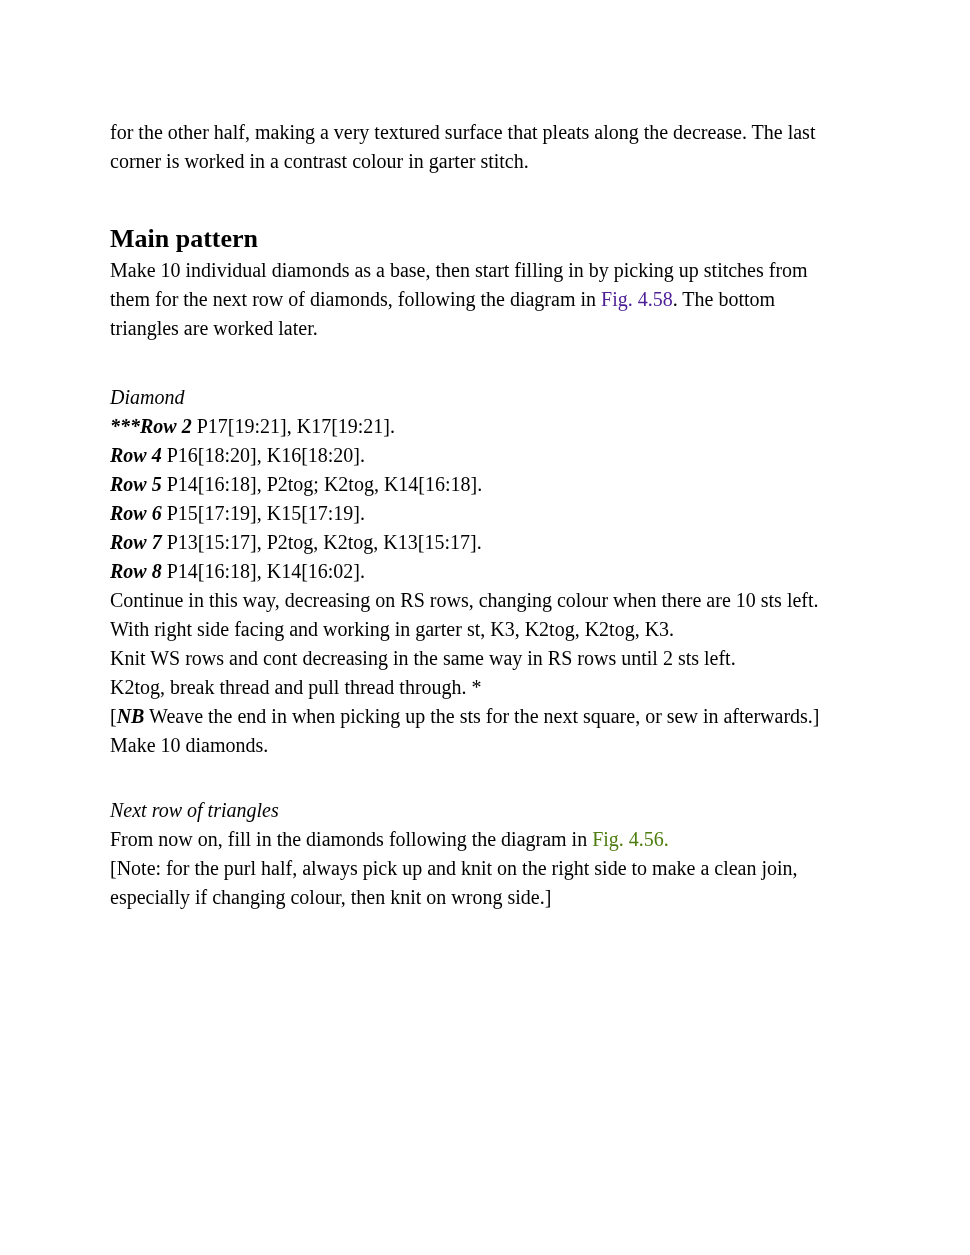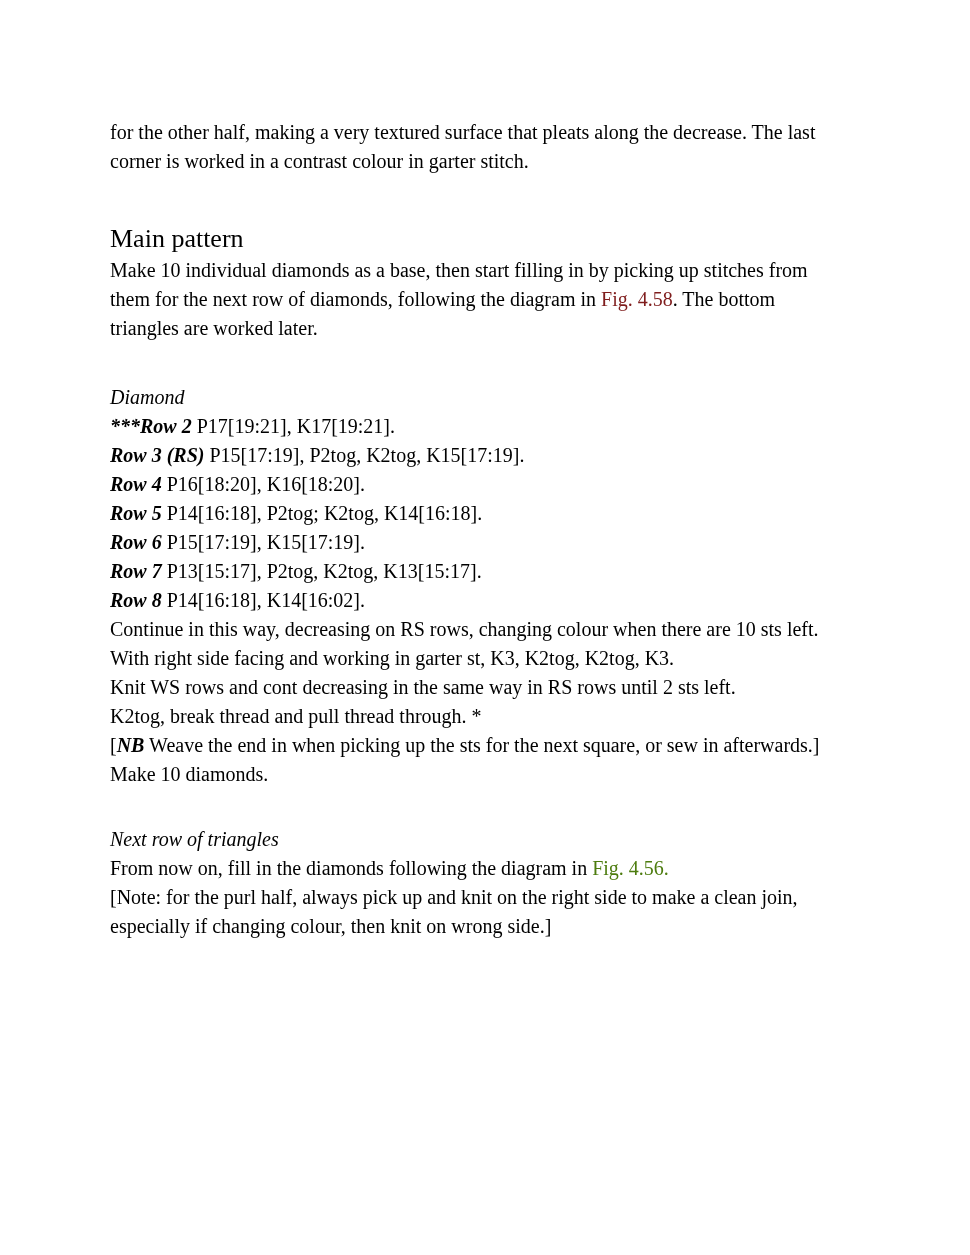--- a/index.html
+++ b/index.html
@@ -24,7 +24,7 @@
   h1.heading {
     font-size: 26px;
     line-height: 34px;
-    font-weight: normal;
+    font-weight: bold;
     margin: 46px 0 0 0;
   }
   .para2 { margin-top: 22px; }

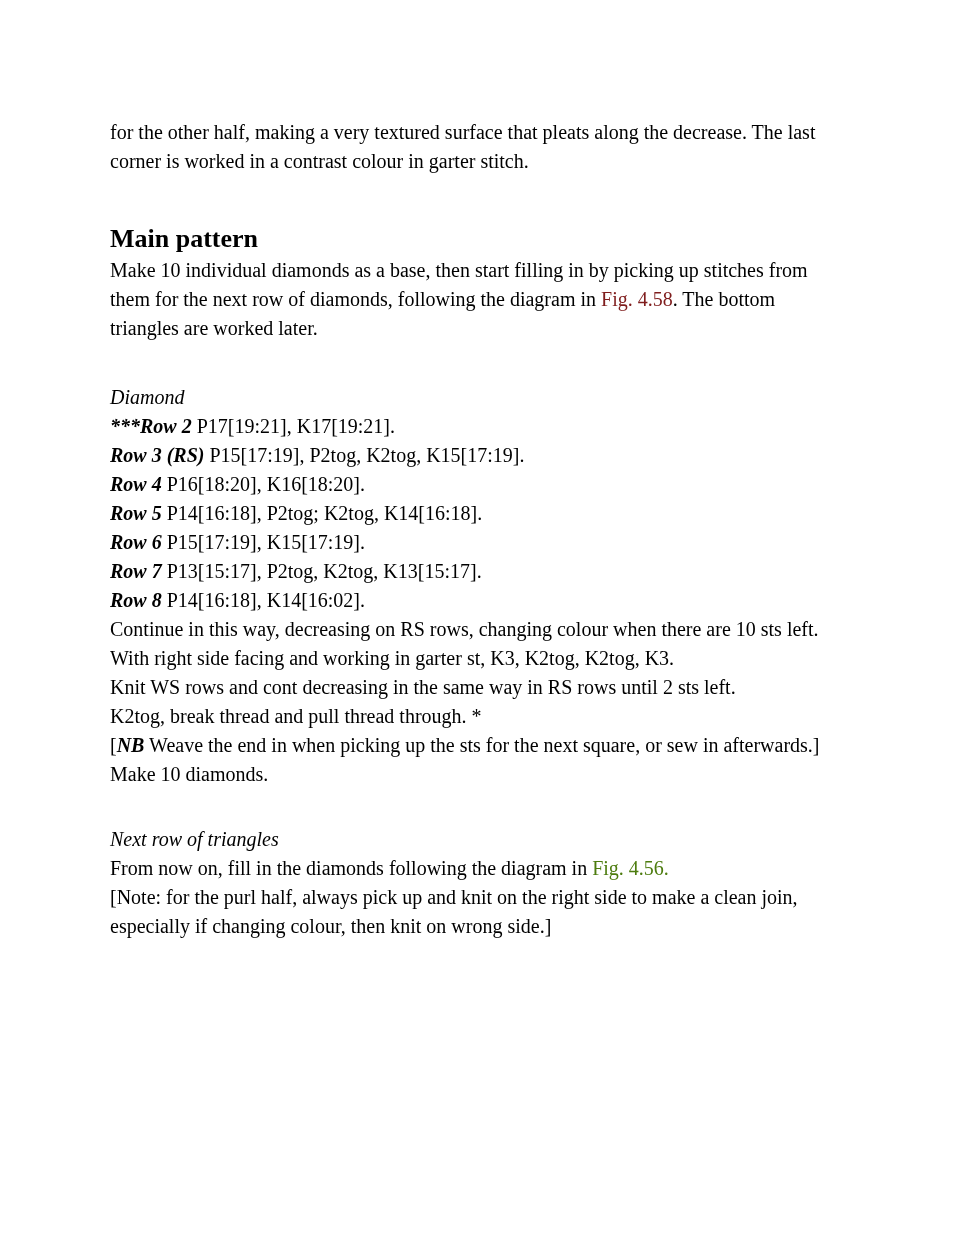--- a/index.html
+++ b/index.html
@@ -44,7 +44,7 @@
 
     <h1 class="heading">Main pattern</h1>
 
-    <p class="body para2"><span>Make 10 individual diamonds as a base, then start filling in by picking up stitches from them for the next row of diamonds, following the diagram in </span><a class="link" href="#" style="color: #7f1d1d;">Fig. 4.58</a><span>. The bottom triangles are worked later.</span></p>
+    <p class="body para2"><span>Make 10 individual diamonds as a base, then start filling in by picking up stitches from them for the next row of diamonds, following the diagram in </span><a class="link" href="#" style="color: #4c1d95;">Fig. 4.58</a><span>. The bottom triangles are worked later.</span></p>
 
     <div class="section">
       <div class="line italic">Diamond</div>

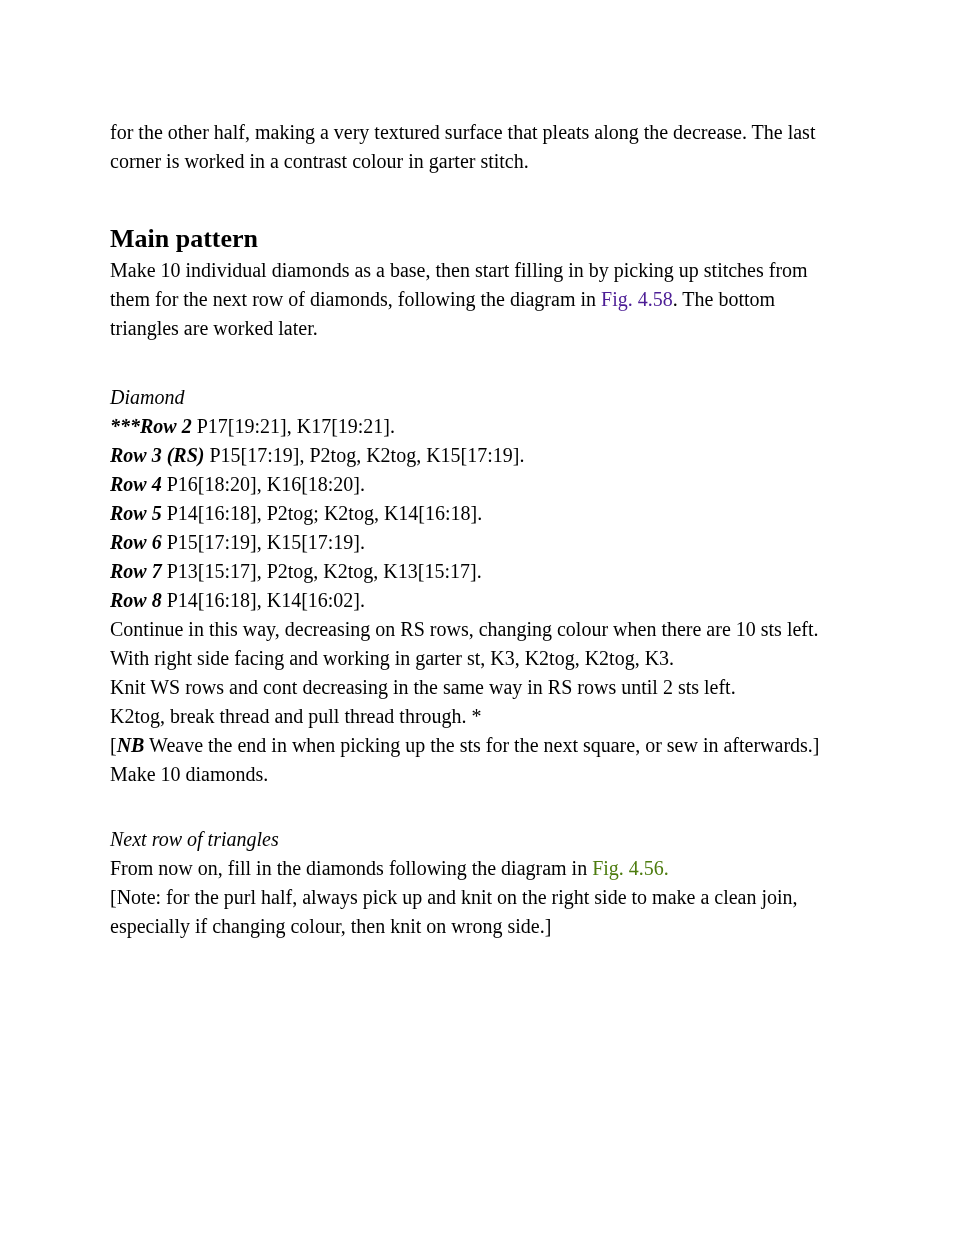--- a/index.html
+++ b/index.html
@@ -50,7 +50,6 @@
       <div class="line italic">Diamond</div>
 
       <div class="line"><b class="rowlabel">***Row 2</b><span> P17[19:21], K17[19:21].</span></div>
-      <div class="line"><b class="rowlabel">Row 3 (RS)</b><span> P15[17:19], P2tog, K2tog, K15[17:19].</span></div>
       <div class="line"><b class="rowlabel">Row 4</b><span> P16[18:20], K16[18:20].</span></div>
       <div class="line"><b class="rowlabel">Row 5</b><span> P14[16:18], P2tog; K2tog, K14[16:18].</span></div>
       <div class="line"><b class="rowlabel">Row 6</b><span> P15[17:19], K15[17:19].</span></div>

